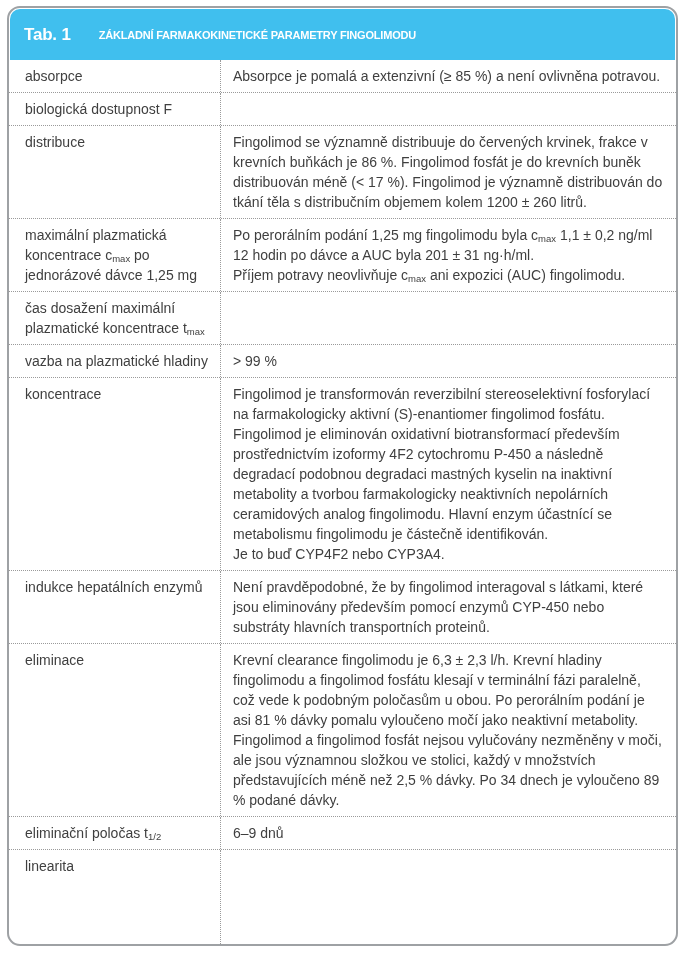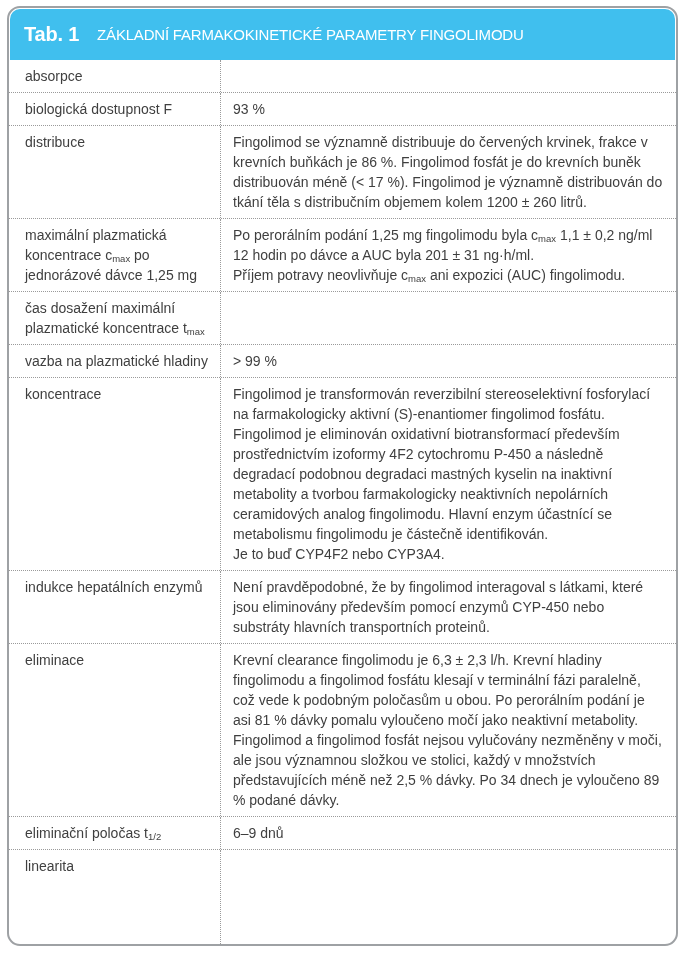--- a/index.html
+++ b/index.html
@@ -37,9 +37,9 @@
   .header-tag {
     color: var(--header-text, #ffffff);
     font-weight: bold;
-    font-size: 20px;
+    font-size: 17px;
     letter-spacing: -0.2px;
-    margin-right: 18px;
+    margin-right: 28px;
     white-space: nowrap;
   }
   .header-title {

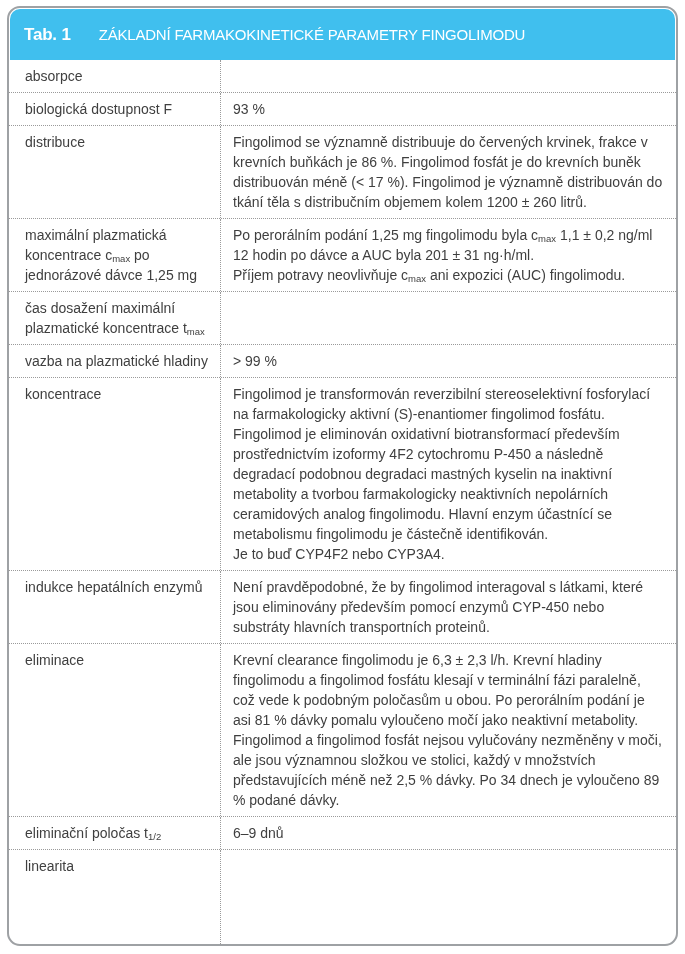--- a/index.html
+++ b/index.html
@@ -44,8 +44,8 @@
   }
   .header-title {
     color: var(--header-text, #ffffff);
-    font-weight: normal;
-    font-size: 15px;
+    font-weight: bold;
+    font-size: 11px;
     letter-spacing: -0.2px;
     white-space: nowrap;
   }

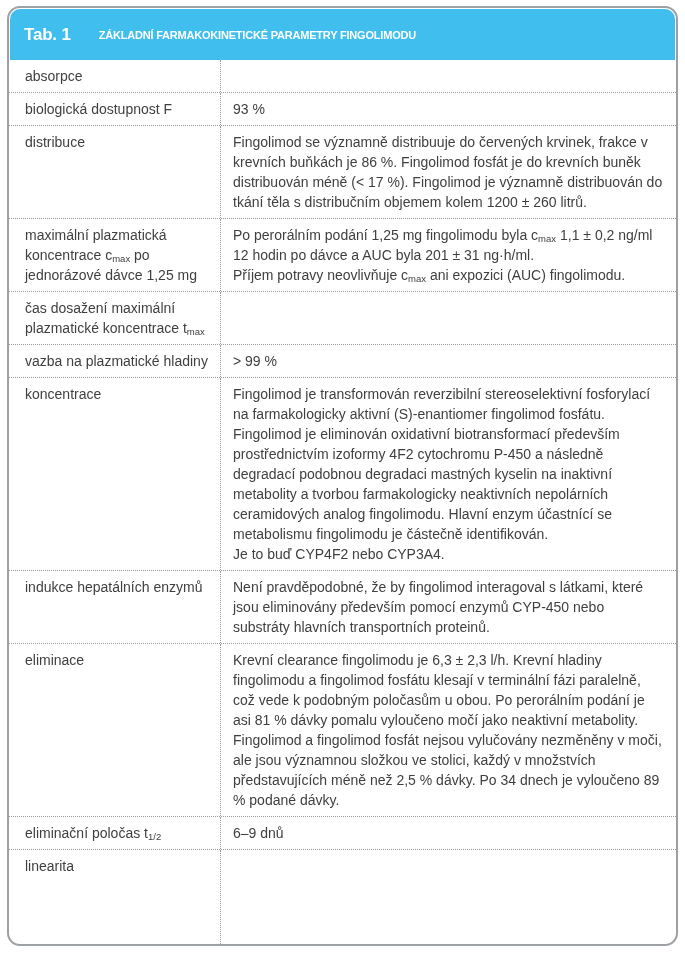--- a/index.html
+++ b/index.html
@@ -104,6 +104,7 @@
   <div class="table-body">
       <div class="row">
         <div class="cell param">absorpce</div>
+        <div class="cell value">Absorpce je pomalá a extenzivní (≥ 85 %) a není ovlivněna potravou.</div>
       </div>
       <div class="row">
         <div class="cell param">biologická dostupnost F</div>

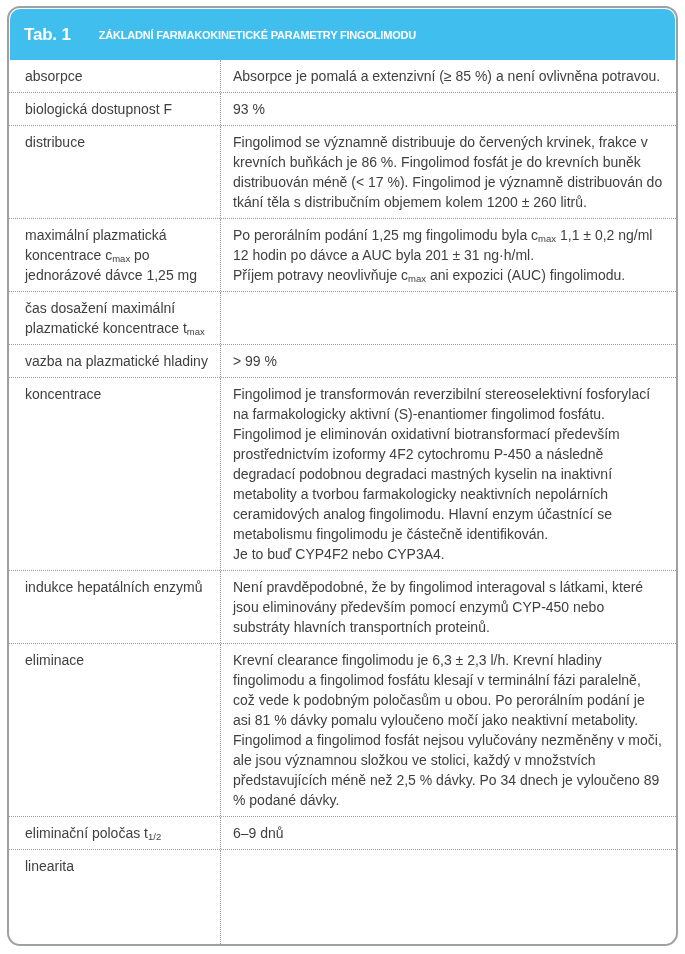--- a/index.html
+++ b/index.html
@@ -108,7 +108,6 @@
       </div>
       <div class="row">
         <div class="cell param">biologická dostupnost F</div>
-        <div class="cell value">93 %</div>
       </div>
       <div class="row">
         <div class="cell param">distribuce</div>

